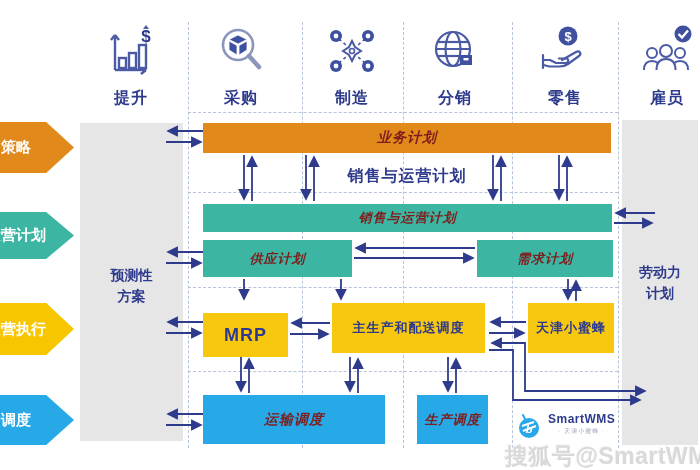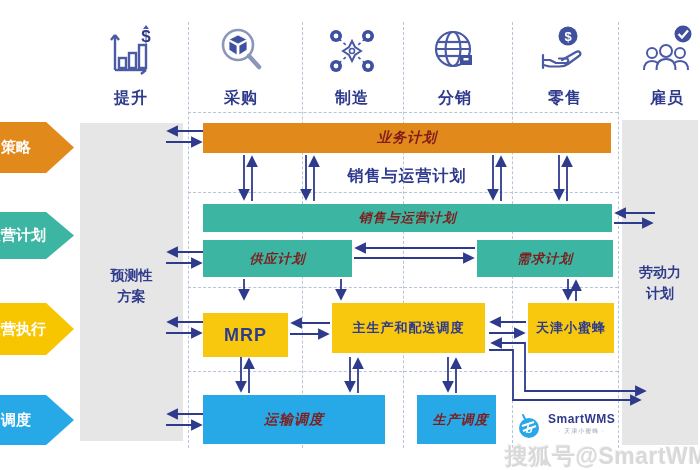--- a/index.html
+++ b/index.html
@@ -192,7 +192,7 @@
 
   <div class="box white" style="left:203px;top:395px;width:182px;height:49px;background:#27A9E8;font-size:14px;">运输调度</div>
 
-  <div class="box white" style="left:417px;top:395px;width:71px;height:49px;background:#27A9E8;padding-left:8px;">生产调度</div>
+  <div class="box white" style="left:417px;top:395px;width:71px;height:49px;background:#27A9E8;">生产调度</div>
 
   <svg id="arrows" width="700" height="470" viewBox="0 0 700 470">
     <defs>

